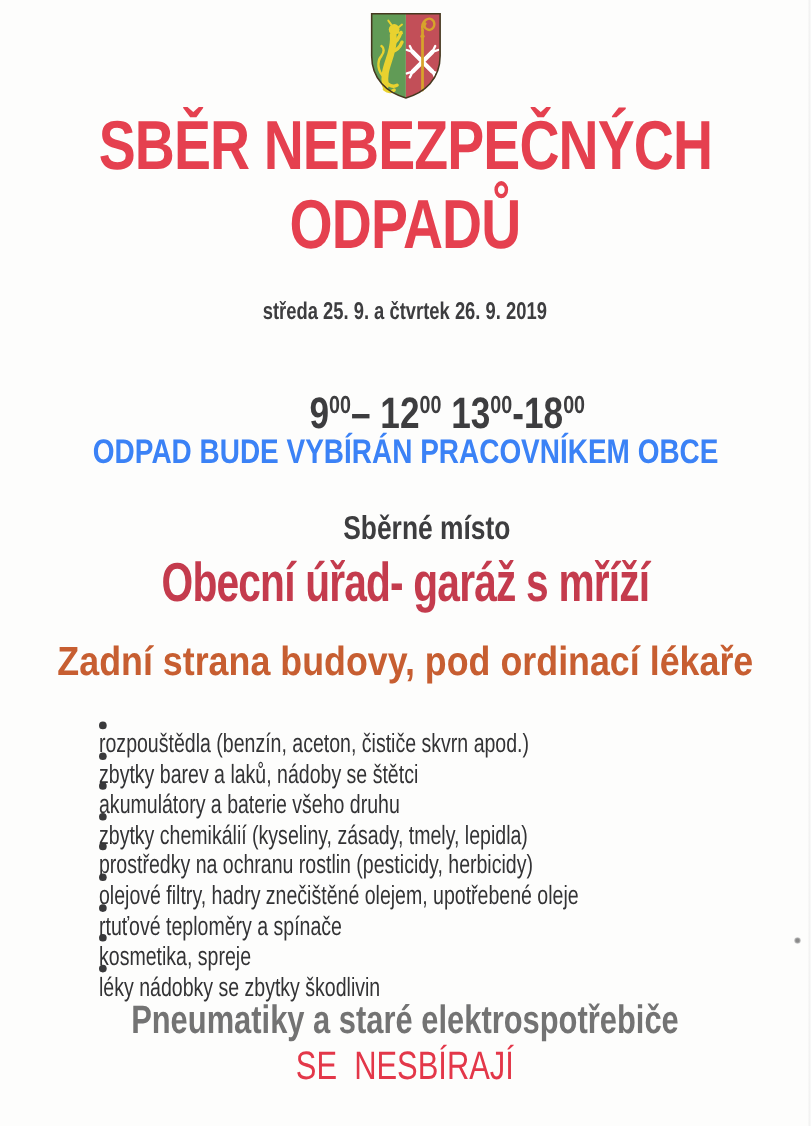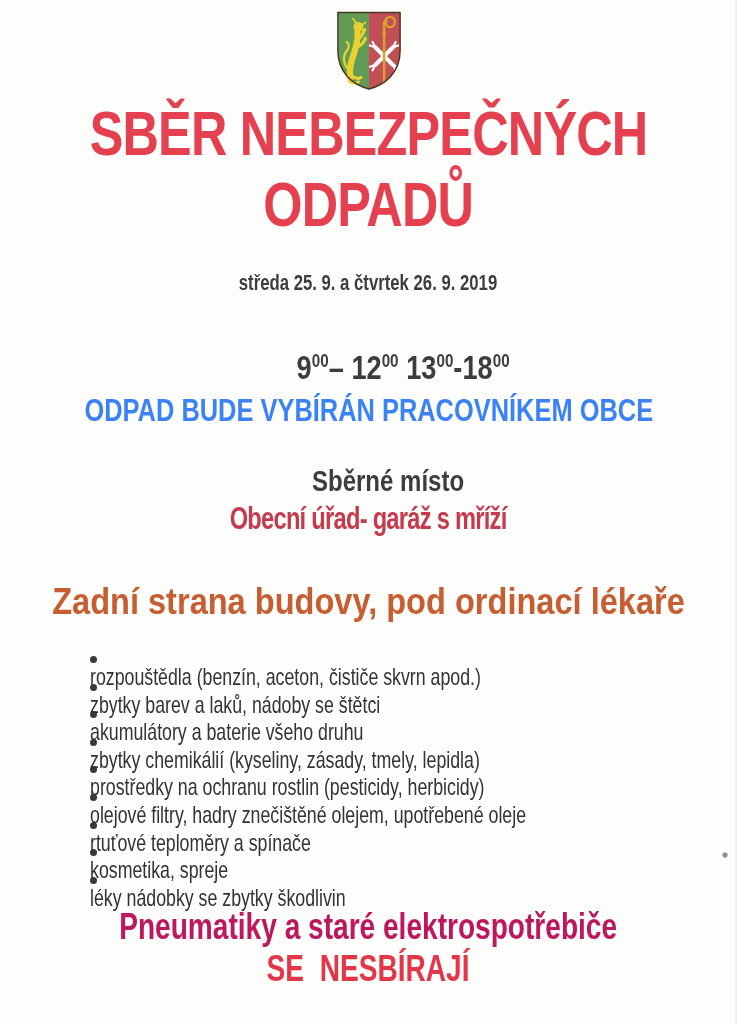--- a/index.html
+++ b/index.html
@@ -18,7 +18,7 @@
 
   .title { top: 98px; font-size: 63px; line-height: 71px; font-weight: bold; letter-spacing: -1px; --sx: 0.80; }
   .date-line { top: 270px; font-size: 22px; font-weight: bold; --sx: 0.76; }
-  .times { top: 309px; font-size: 34px; font-weight: bold; white-space: pre; padding-left: 32px; --sx: 0.80; }
+  .times { top: 309px; font-size: 40px; font-weight: bold; white-space: pre; padding-left: 32px; --sx: 0.80; }
   .times sup { font-size: 0.56em; vertical-align: 0.62em; letter-spacing: 0; }
   .notice { top: 393px; font-size: 31px; font-weight: bold; --sx: 0.82; }
   .loc-label { top: 464px; font-size: 30px; font-weight: bold; padding-left: 40px; --sx: 0.80; }

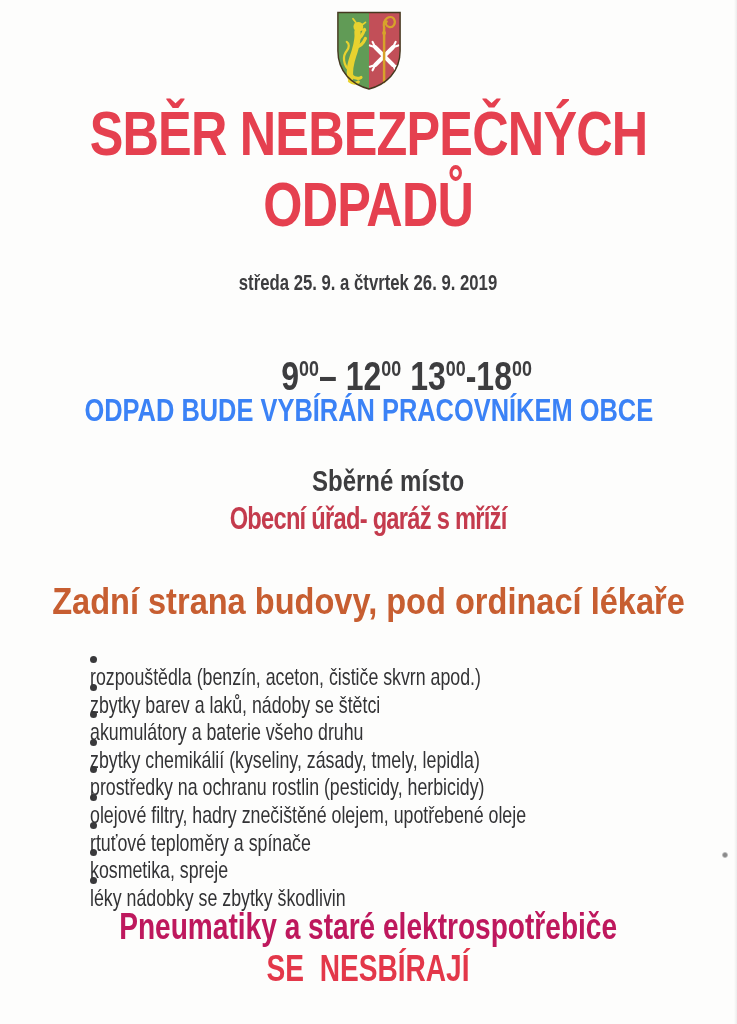--- a/index.html
+++ b/index.html
@@ -22,7 +22,7 @@
   .times sup { font-size: 0.56em; vertical-align: 0.62em; letter-spacing: 0; }
   .notice { top: 393px; font-size: 31px; font-weight: bold; --sx: 0.82; }
   .loc-label { top: 464px; font-size: 30px; font-weight: bold; padding-left: 40px; --sx: 0.80; }
-  .loc-place { top: 500px; font-size: 32px; font-weight: bold; letter-spacing: -1px; --sx: 0.74; }
+  .loc-place { top: 500px; font-size: 50px; font-weight: bold; letter-spacing: -1px; --sx: 0.74; }
   .loc-detail { top: 581px; font-size: 37px; font-weight: bold; --sx: 0.88; }
 
   .item-list { position: absolute; top: 646px; left: 90px; right: 20px; margin: 0; padding: 0; list-style: none; }

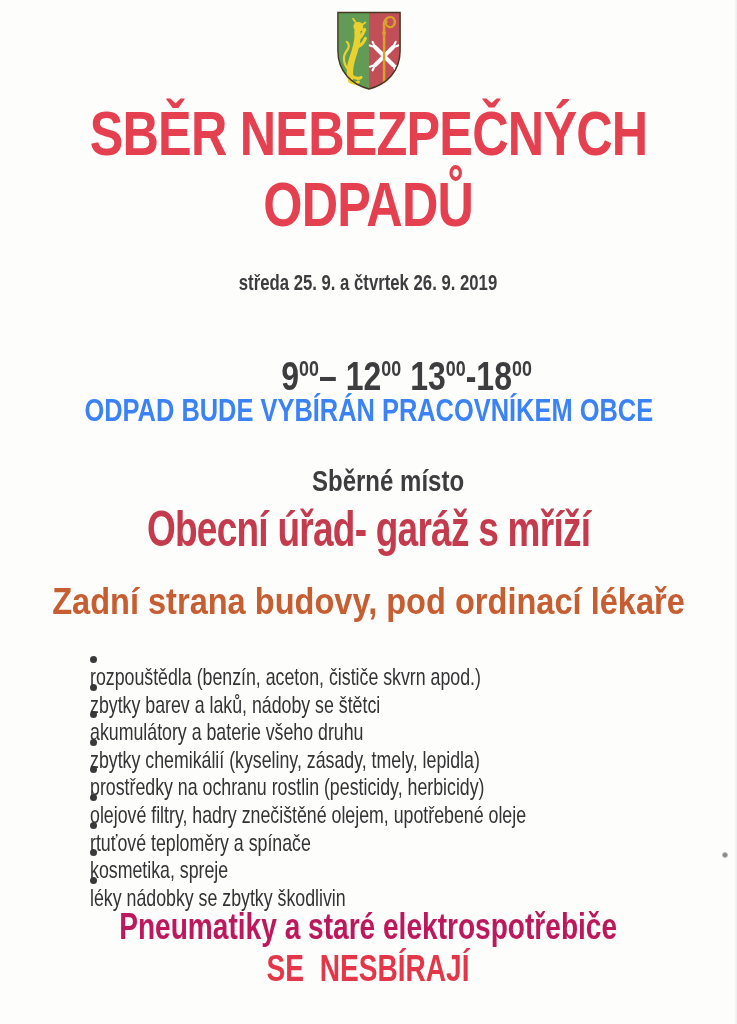--- a/index.html
+++ b/index.html
@@ -141,7 +141,7 @@
       </li>
     </ul>
 
-  <div class="row footer-1" style="color: #be185d;">
+  <div class="row footer-1" style="color: #737373;">
     <span class="cx">Pneumatiky a staré elektrospotřebiče</span>
   </div>
   <div class="row footer-2" style="color: rgb(227, 55, 73);">

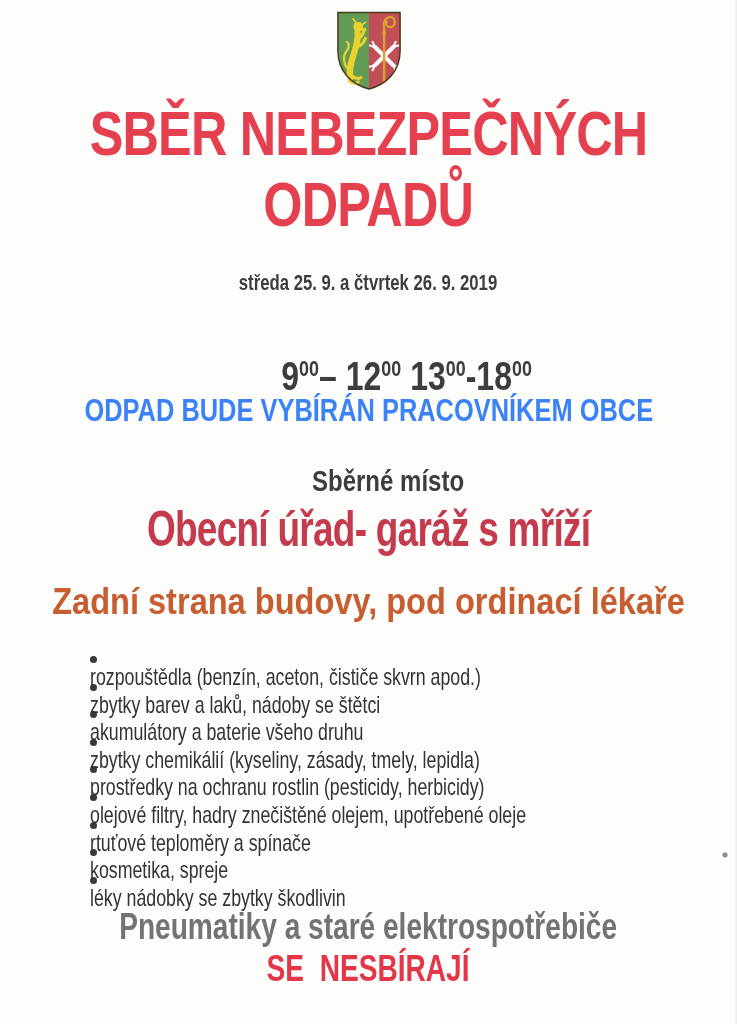--- a/index.html
+++ b/index.html
@@ -31,7 +31,7 @@
   .item-list .li-text { font-size: 24px; line-height: 27.6px; --sx: 0.74; }
 
   .footer-1 { top: 906px; font-size: 36px; font-weight: bold; --sx: 0.78; }
-  .footer-2 { top: 948px; font-size: 36px; font-weight: bold; word-spacing: 10px; --sx: 0.78; }
+  .footer-2 { top: 948px; font-size: 36px; font-weight: normal; word-spacing: 10px; --sx: 0.78; }
 
   .scan-dot { position: absolute; left: 722px; top: 852px; width: 6px; height: 6px; border-radius: 50%;
               background: radial-gradient(circle, #8a8a8a 0 35%, #cfcfcf 70%, transparent 100%); }

